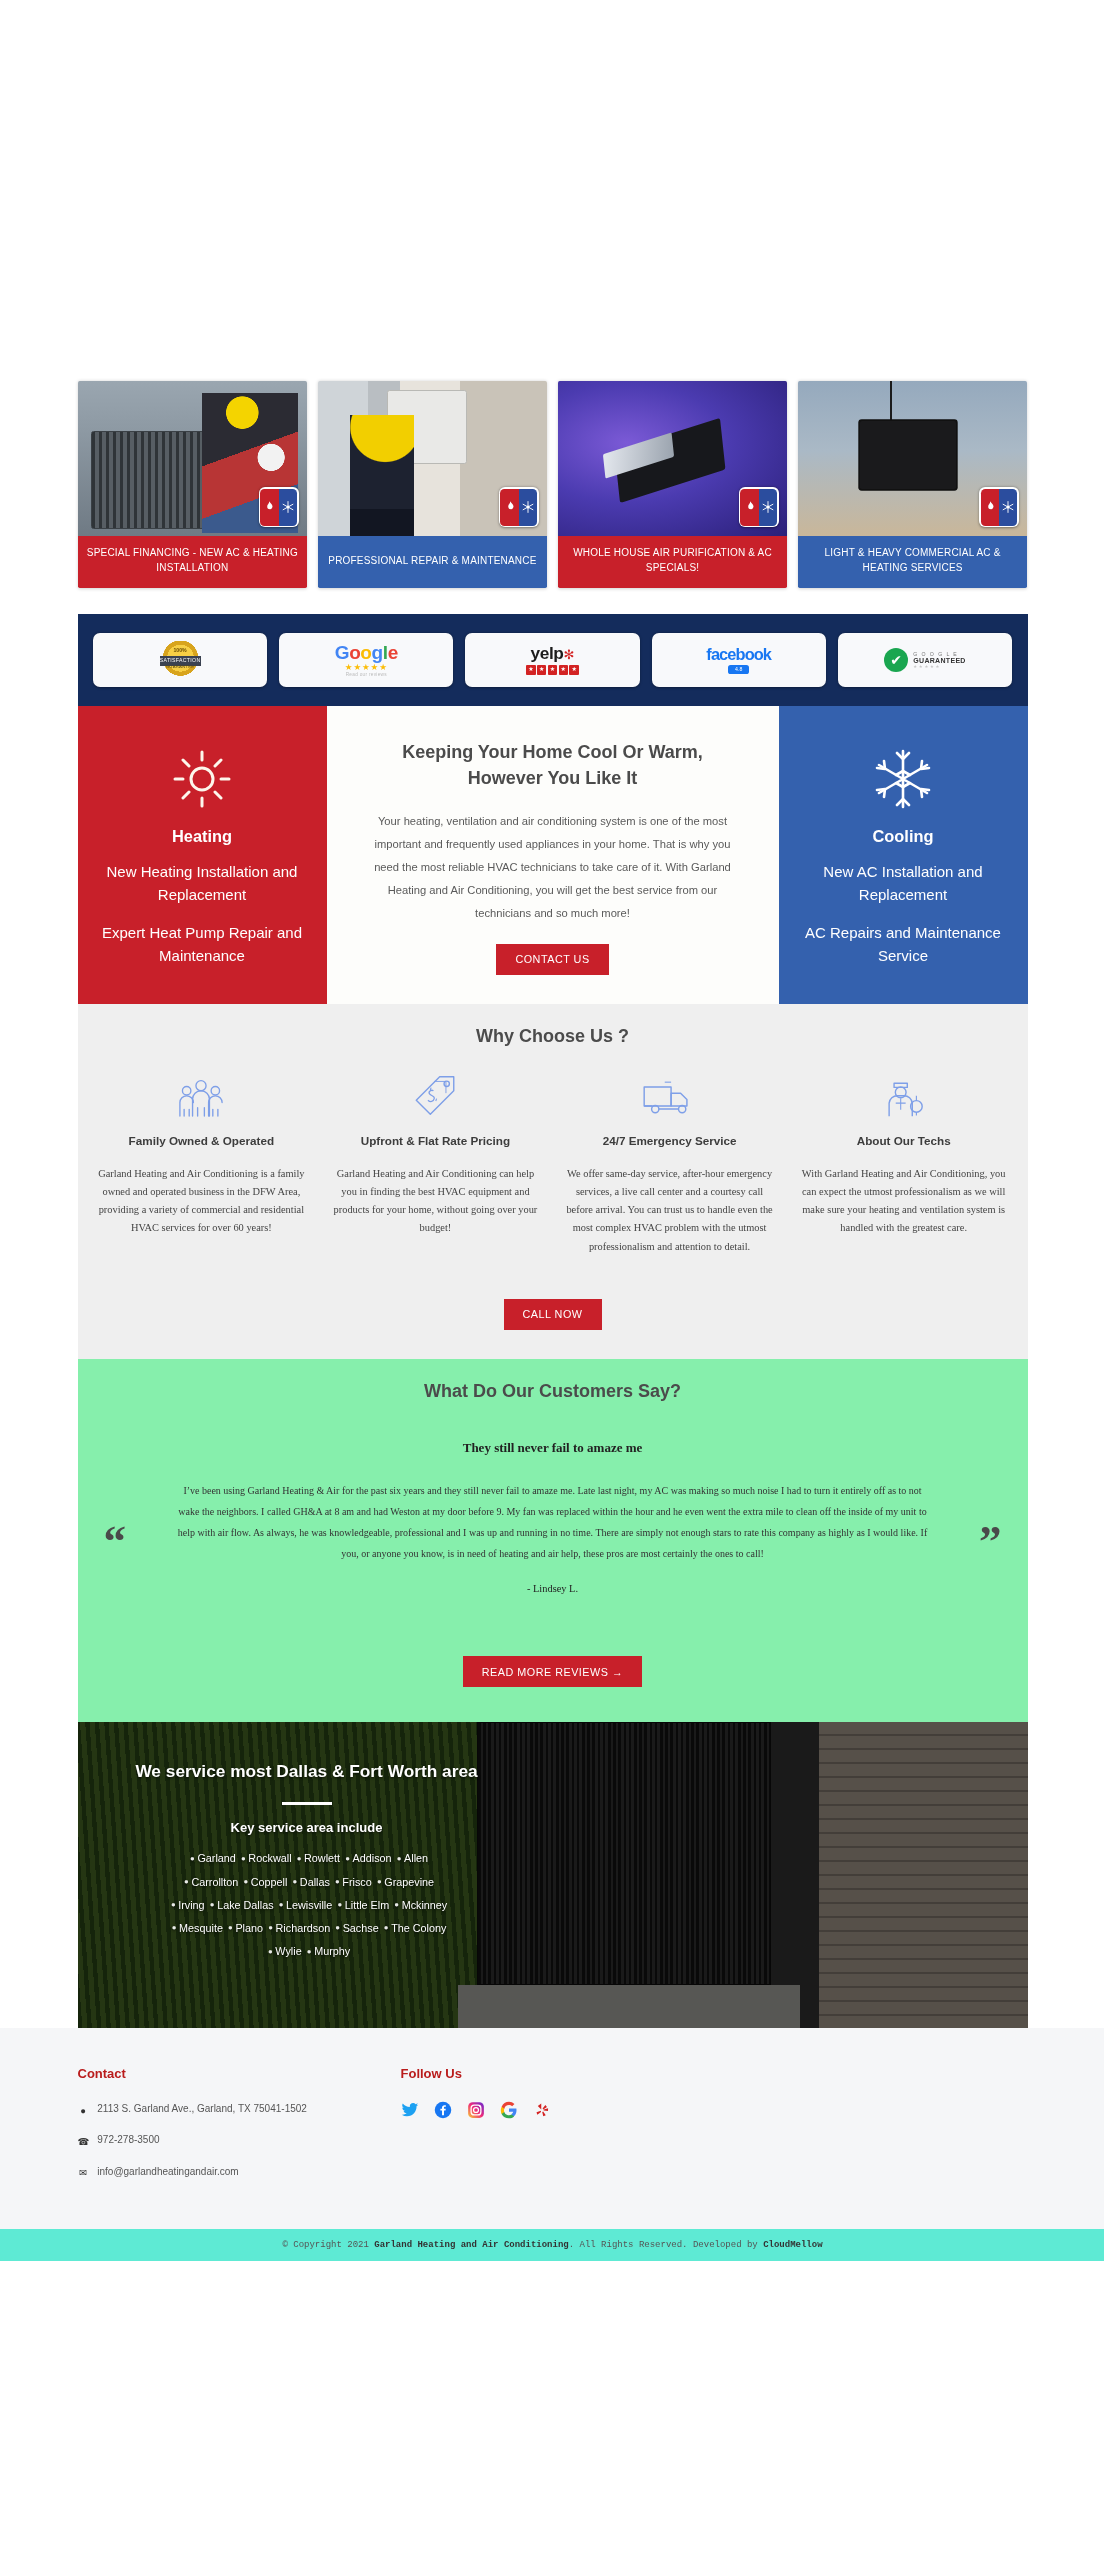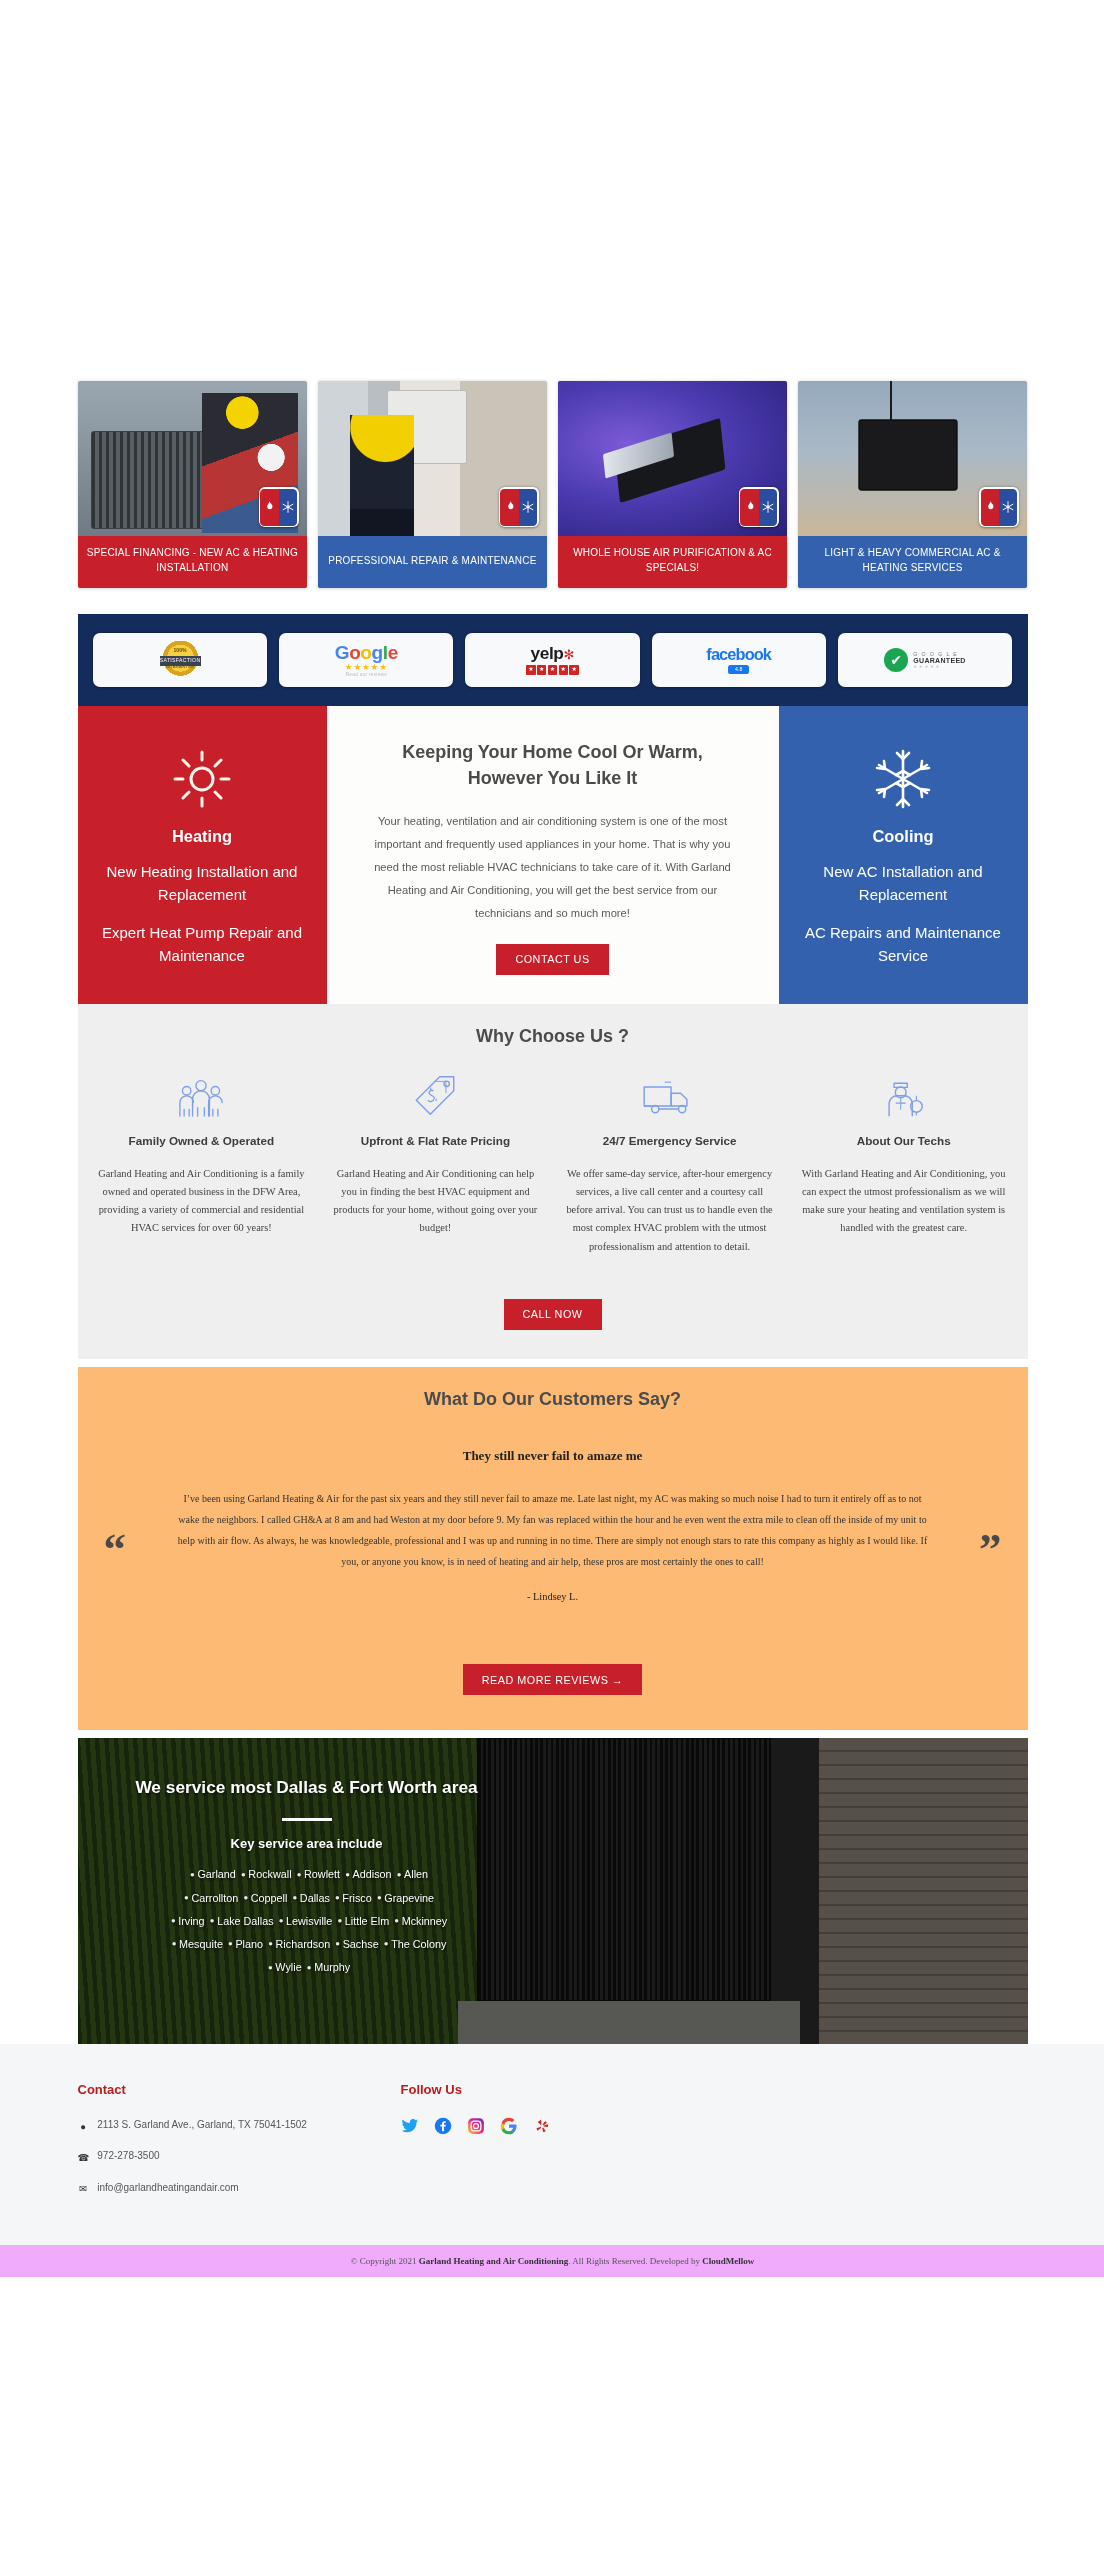--- a/index.html
+++ b/index.html
@@ -152,7 +152,7 @@
   .why .btnwrap { text-align:center; margin-top:24px; }
 
   
-  .testi { width:950px; margin:8px auto; background:#fdba74; padding:22.4px 17.3px 35px;
+  .testi { width:950px; margin:0 auto; background:#86efac; padding:22.4px 17.3px 35px;
       text-align:center; }
   .testi h2 { font-size:18px; color:#4b4b4b; font-weight:bold; }
   .testi .t-title { font-size:13px; color:#222; font-weight:bold; margin-top:38px;

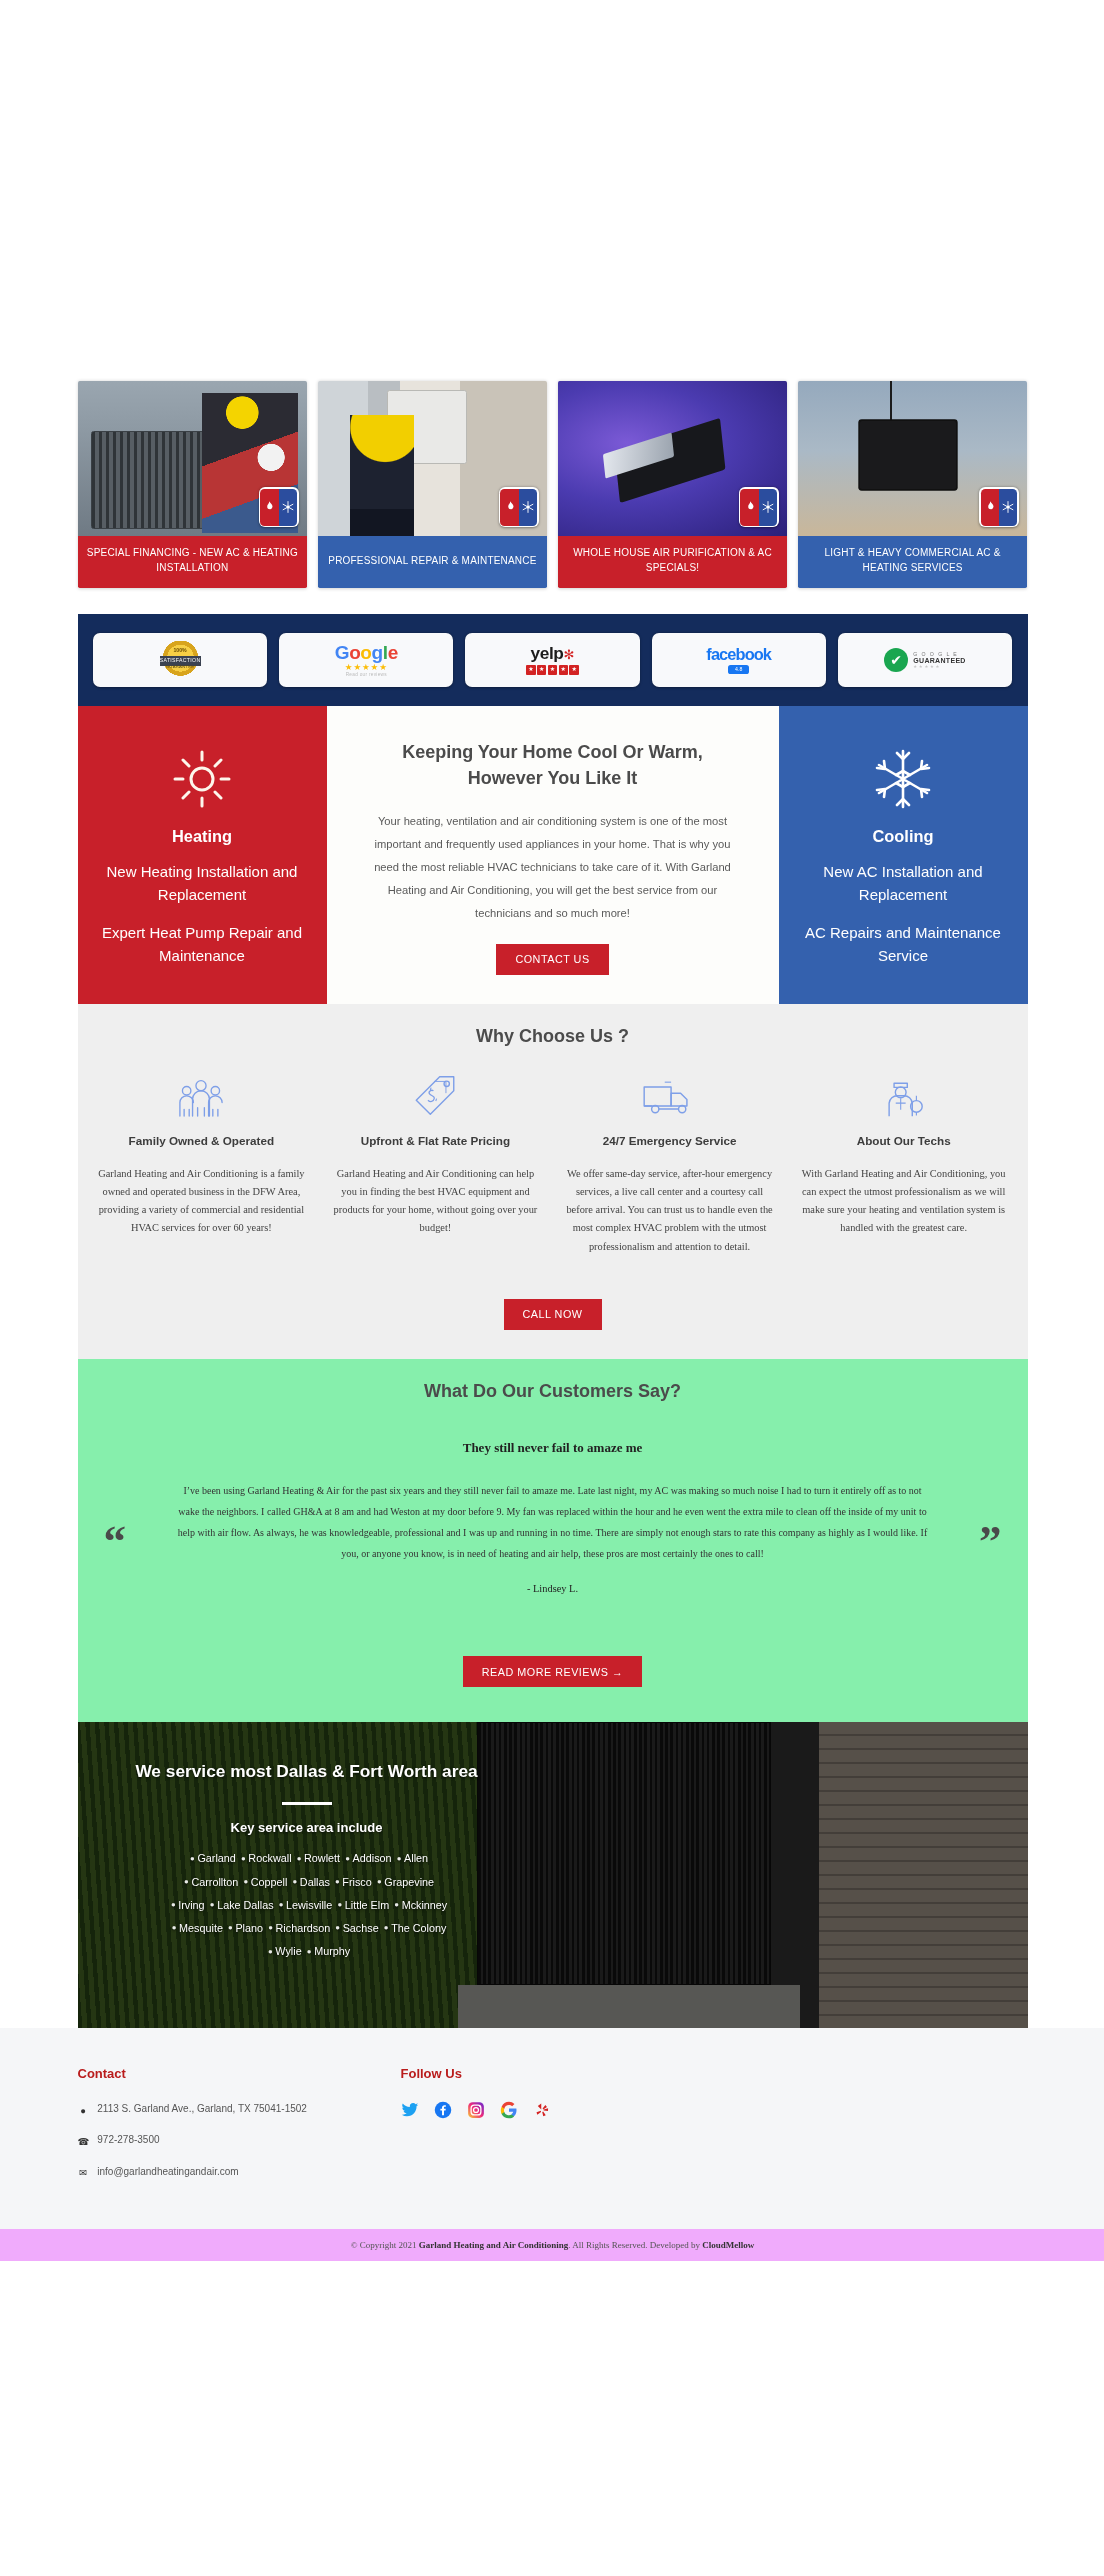--- a/index.html
+++ b/index.html
@@ -215,8 +215,8 @@
       justify-content:center; cursor:pointer; }
   .soc svg { width:18px; height:18px; }
 
-  .copy { background:#f0abfc; text-align:center; padding:11.2px 0;
-      font-size:9px; color:#555; font-family:Liberation Serif, serif; }
+  .copy { background:#5eead4; text-align:center; padding:11.2px 0;
+      font-size:9px; color:#555; font-family:Liberation Mono, monospace; }
   .copy b { font-weight:bold; color:#333; }
 </style>
 </head>

